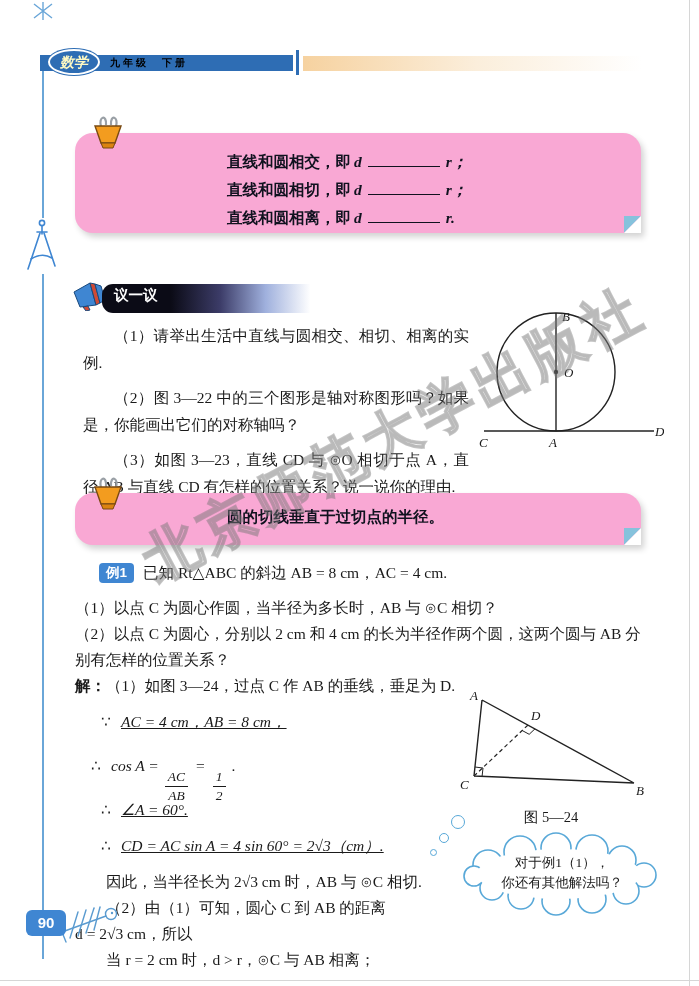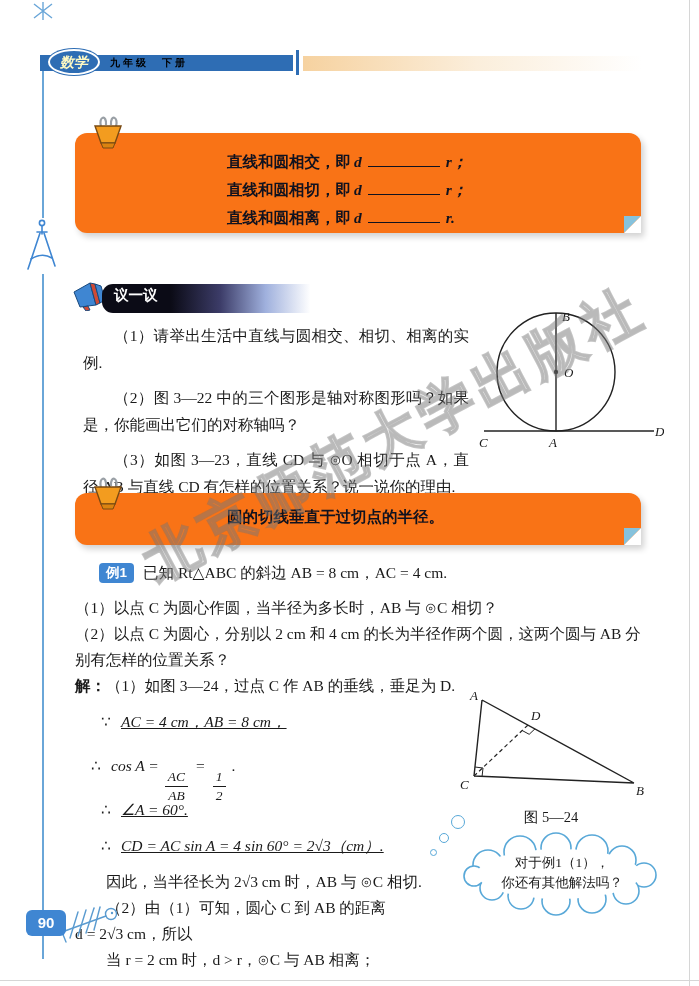--- a/index.html
+++ b/index.html
@@ -27,8 +27,8 @@
   .v-line { position:absolute; left:42px; top:71px; width:2px; height:888px; background:#6aa6d8; }
   .compass { position:absolute; left:18px; top:218px; background:#fff; z-index:2; }
   
-  .note { position:absolute; left:75px; width:566px; background:#f97316;
-    border-radius:12px; border-bottom-right-radius:0;
+  .note { position:absolute; left:75px; width:566px; background:#f9a8d4;
+    border-radius:18px; border-bottom-right-radius:0;
     box-shadow:3px 4px 6px rgba(0,0,0,0.18); z-index:1; }
   .note1 { top:133px; height:100px; }
   .note2 { top:493px; height:52px; }

